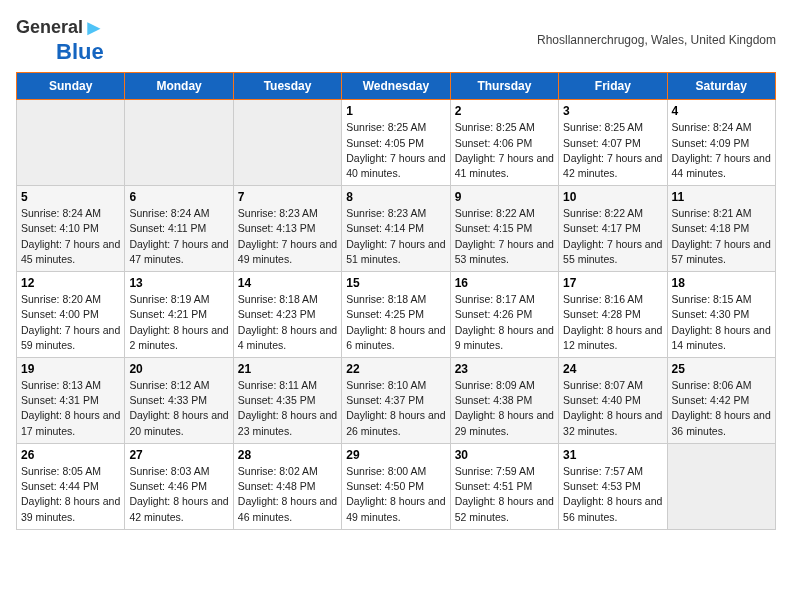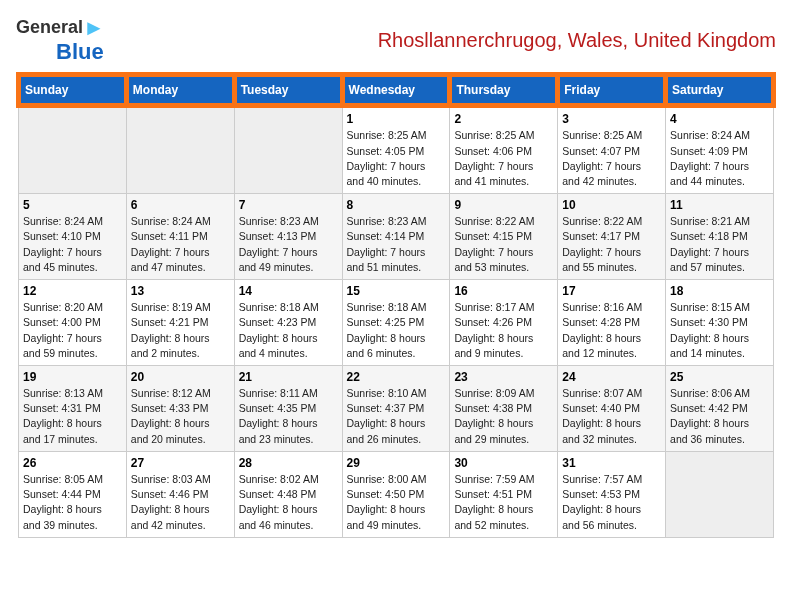--- a/index.html
+++ b/index.html
@@ -34,8 +34,8 @@
       color: #222;
     }
     .location {
-      font-size: 20px;
-      color: #b91c1c;
+      font-size: 12px;
+      color: #404040;
     }
     .calendar {
       width: 100%;

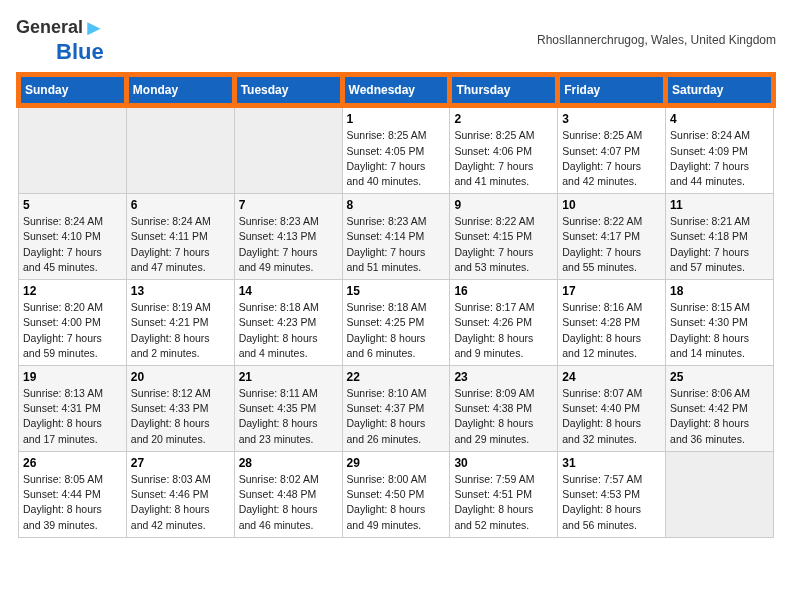--- a/index.html
+++ b/index.html
@@ -46,9 +46,9 @@
       background: #1565c0;
       color: #fff;
       padding: 6px 4px;
-      text-align: left;
+      text-align: center;
       font-size: 12px;
-      border: 5px solid #f97316;
+      border: 1px solid #f97316;
     }
     .calendar tbody td {
       border: 1px solid #ccc;

